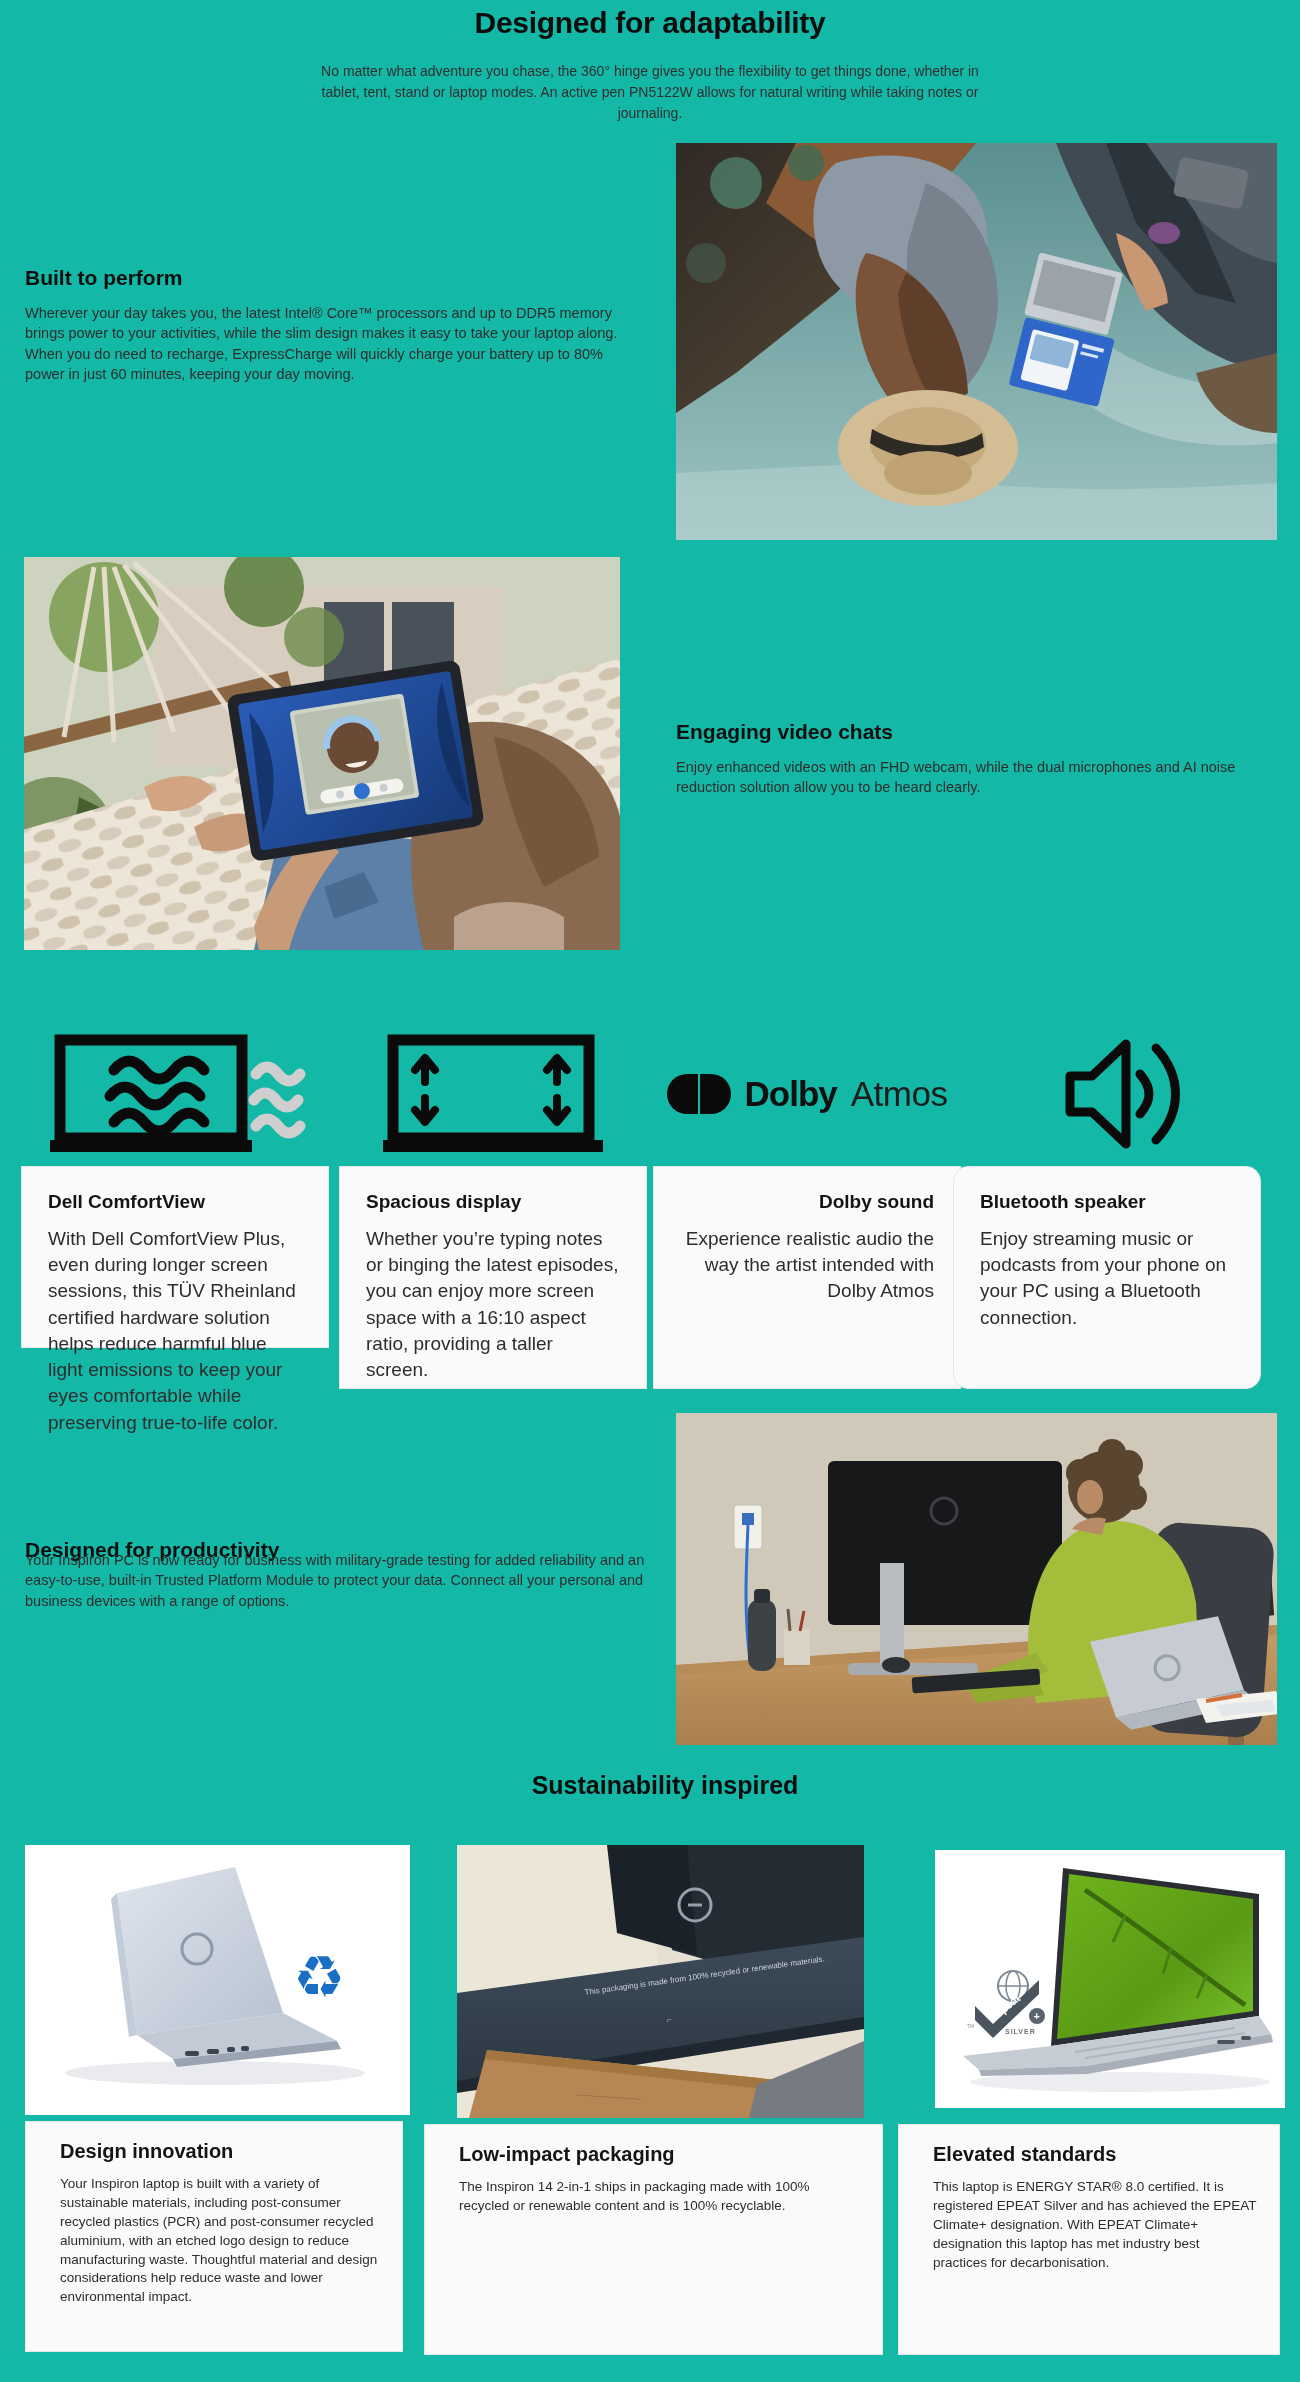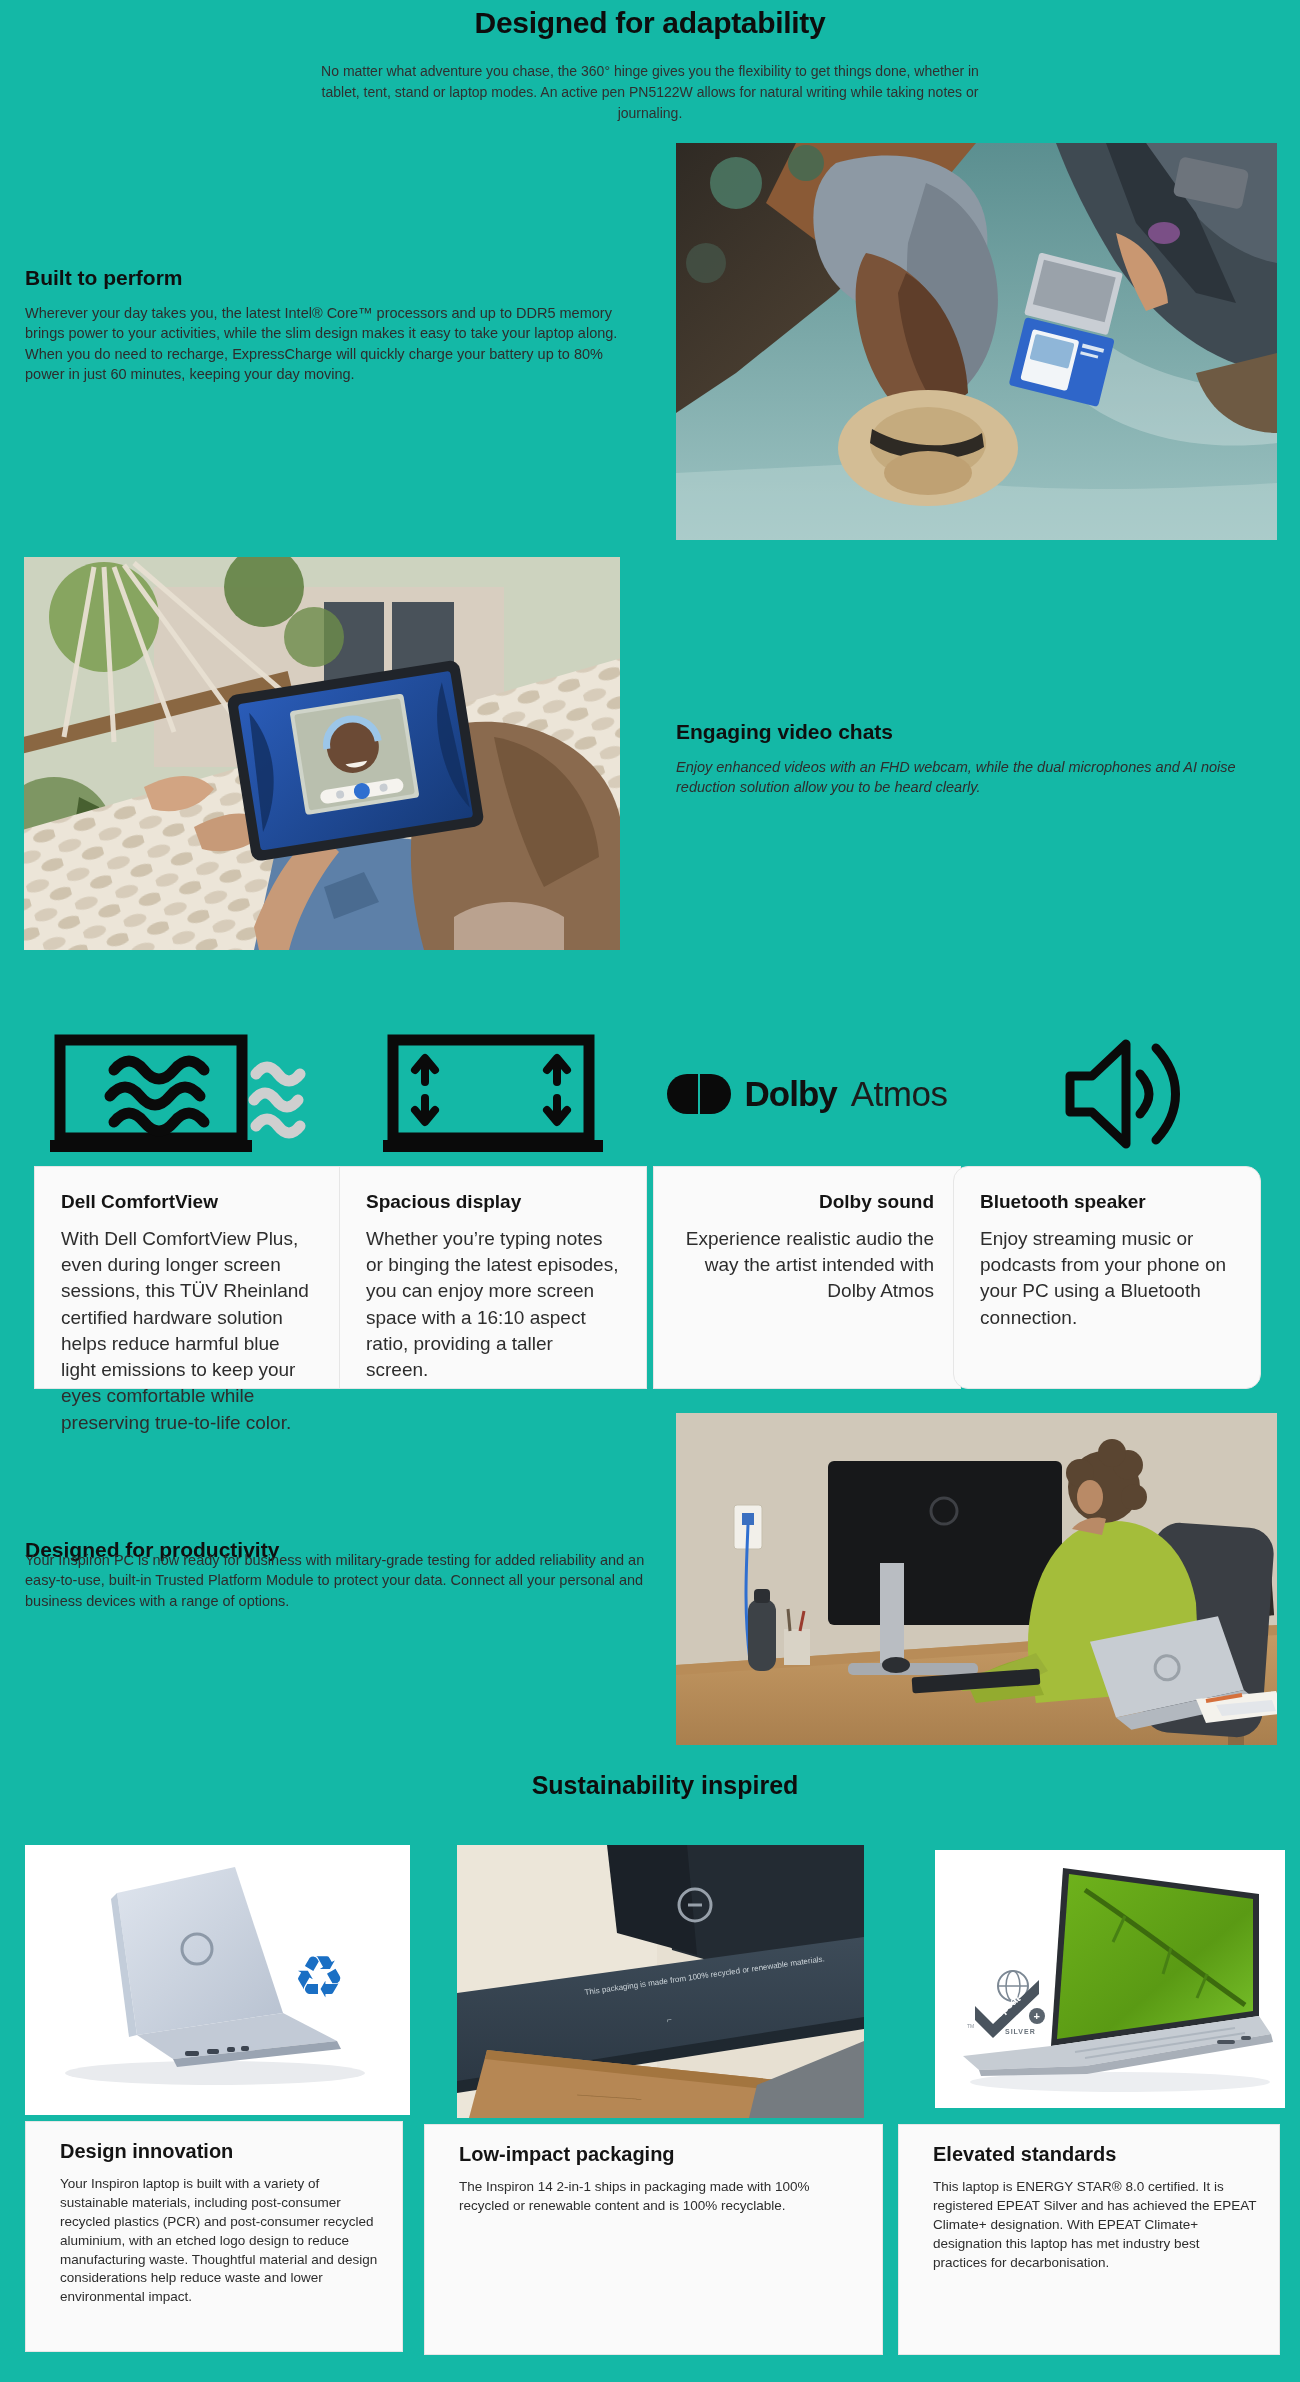--- a/index.html
+++ b/index.html
@@ -165,7 +165,7 @@
   </div>
 
   <div class="abs sec-heading" style="left:676px; top:720px;">Engaging video chats</div>
-  <div class="abs sec-body" style="left:676px; top:757px; width:600px;font-style:italic;">Enjoy enhanced videos with an FHD webcam, while the dual microphones and AI noise reduction solution allow you to be heard clearly.</div>
+  <div class="abs sec-body" style="left:676px; top:757px; width:600px;">Enjoy enhanced videos with an FHD webcam, while the dual microphones and AI noise reduction solution allow you to be heard clearly.</div>
 
   <div class="abs icon-slot" style="left:25px; top:1030px; width:308px; height:128px;">
     <svg width="262" height="124" viewBox="0 0 262 124">

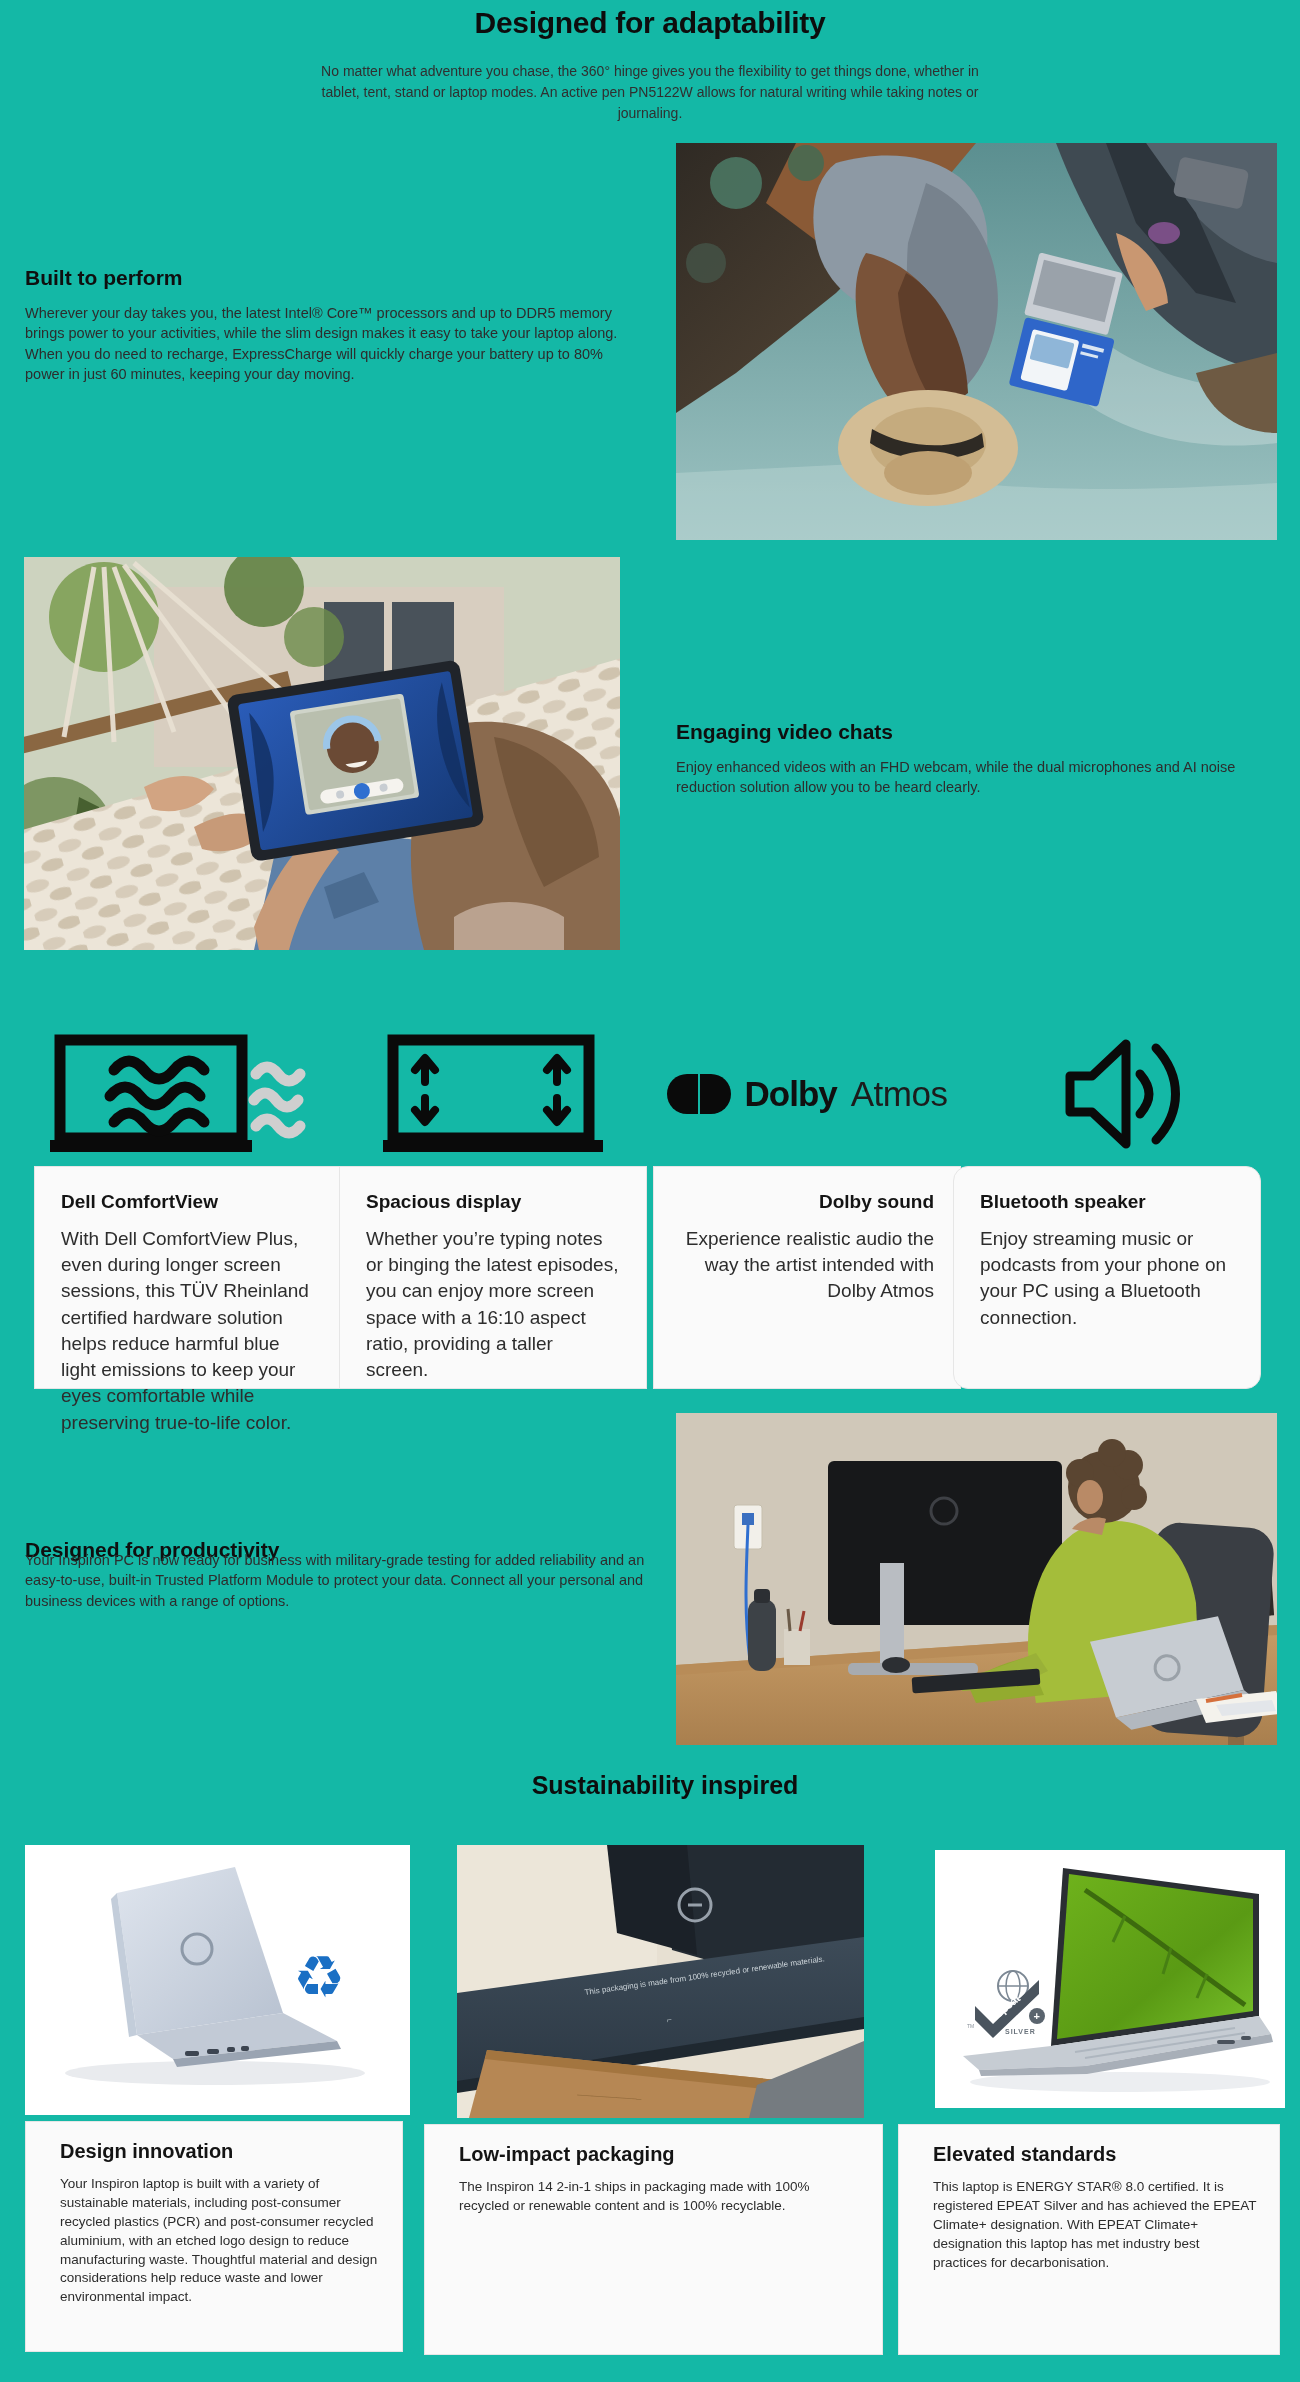--- a/index.html
+++ b/index.html
@@ -214,7 +214,7 @@
     </svg>
   </div>
 
-  <div class="abs card feature-card" style="left:34px; top:1166px; width:308px; height:223px;">
+  <div class="abs card feature-card" style="left:21px; top:1166px; width:308px; height:182px;">
     <h3>Dell ComfortView</h3>
     <p>With Dell ComfortView Plus, even during longer screen sessions, this TÜV Rheinland certified hardware solution helps reduce harmful blue light emissions to keep your eyes comfortable while preserving true-to-life color.</p>
   </div>

